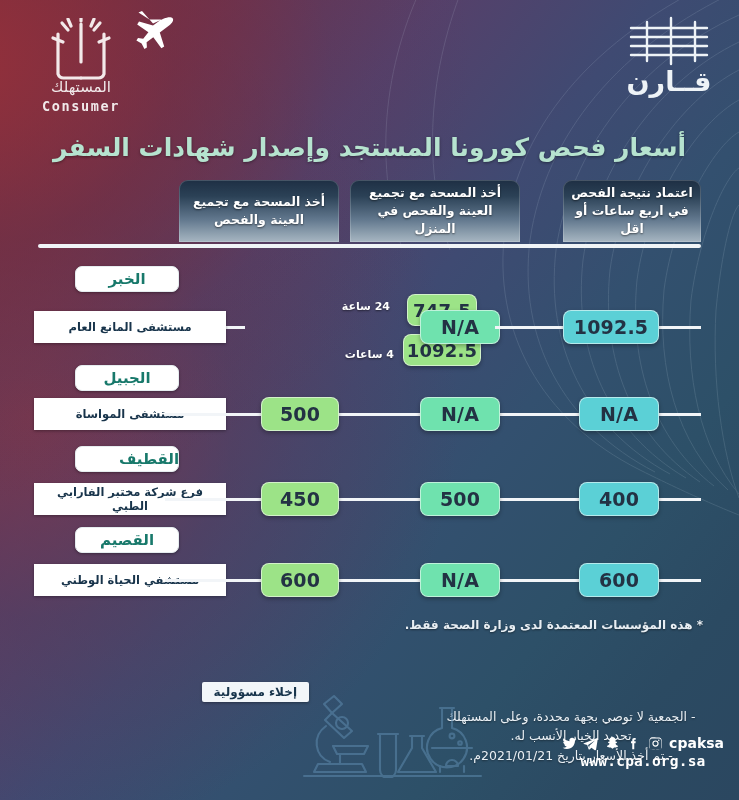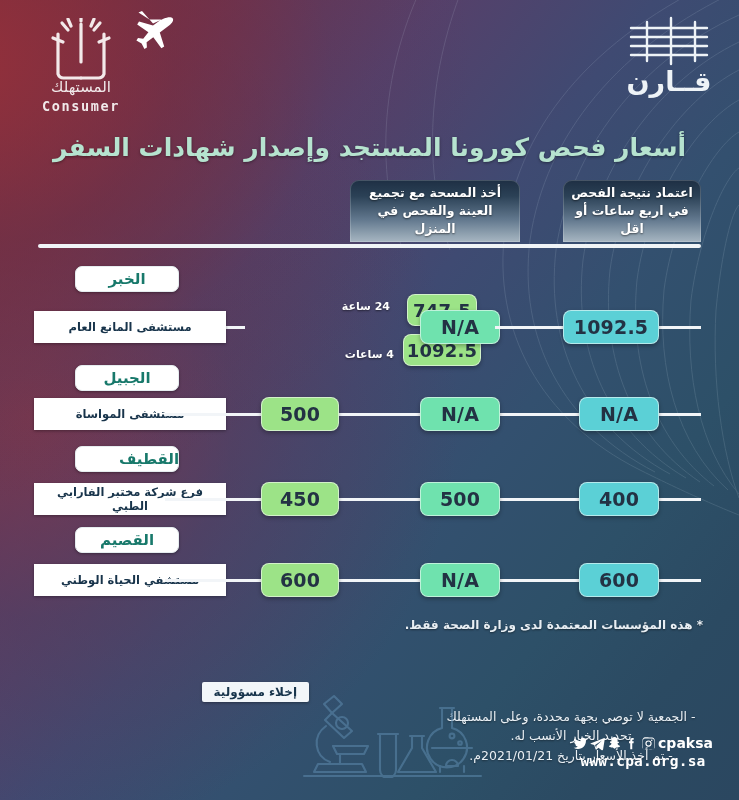--- a/index.html
+++ b/index.html
@@ -197,6 +197,9 @@
     <div class="tab t2">
       <span>أخذ المسحة مع تجميع العينة والفحص في المنزل</span>
     </div>
+    <div class="tab t3">
+      <span>أخذ المسحة مع تجميع العينة والفحص</span>
+    </div>
   </div>
 
   <svg class="plane" viewBox="0 0 48 44">

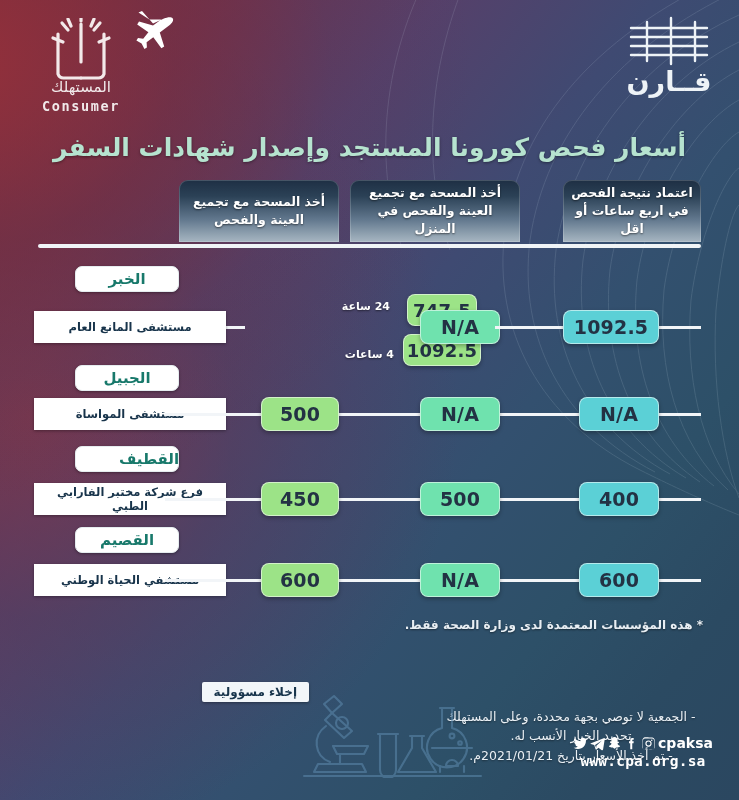--- a/index.html
+++ b/index.html
@@ -123,7 +123,7 @@
     text-align:center;
   }
   .social .handle {
-    display:flex; align-items:center; justify-content:center; gap:2px;
+    display:flex; align-items:center; justify-content:space-between; gap:2px;
     color:#ffffff; font-size:14px; font-weight:700; direction:ltr;
   }
   .social .site {

